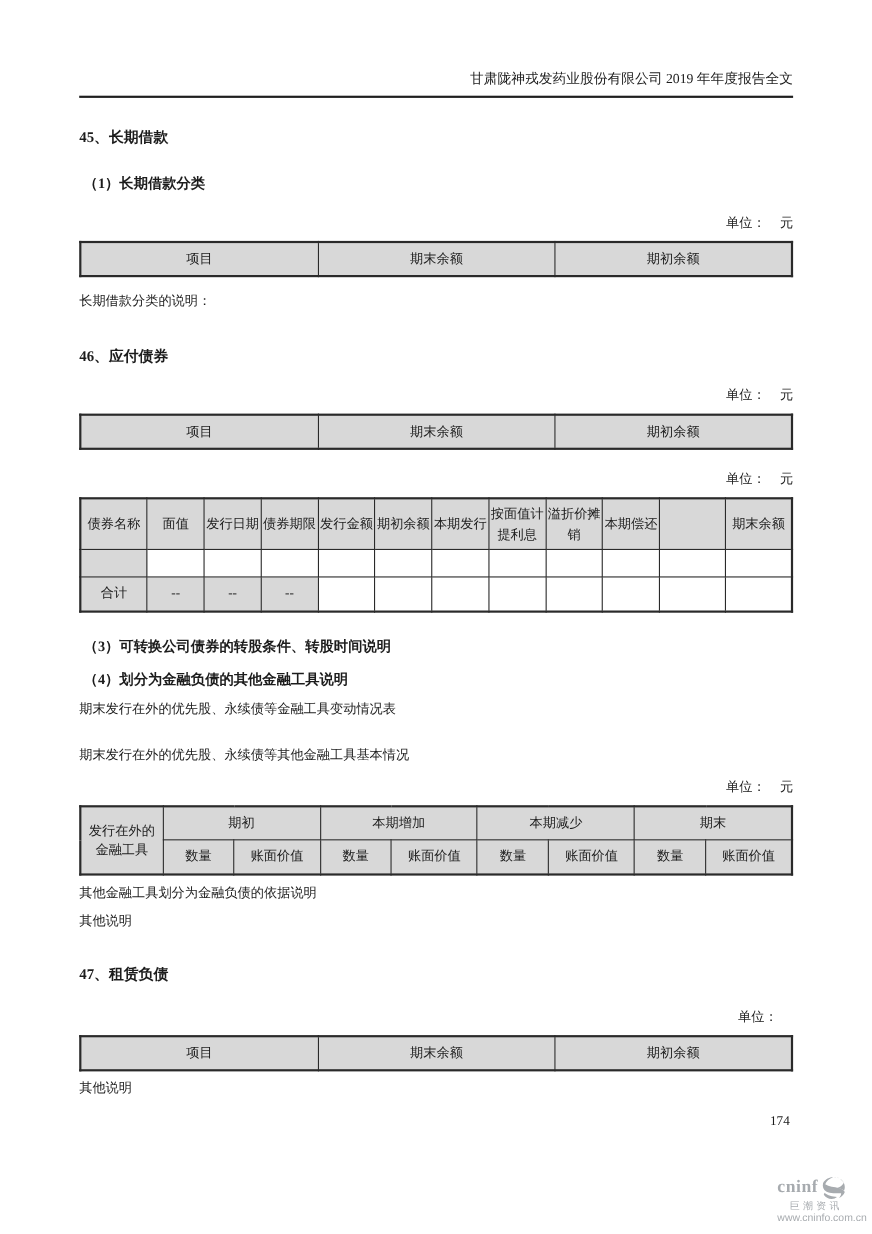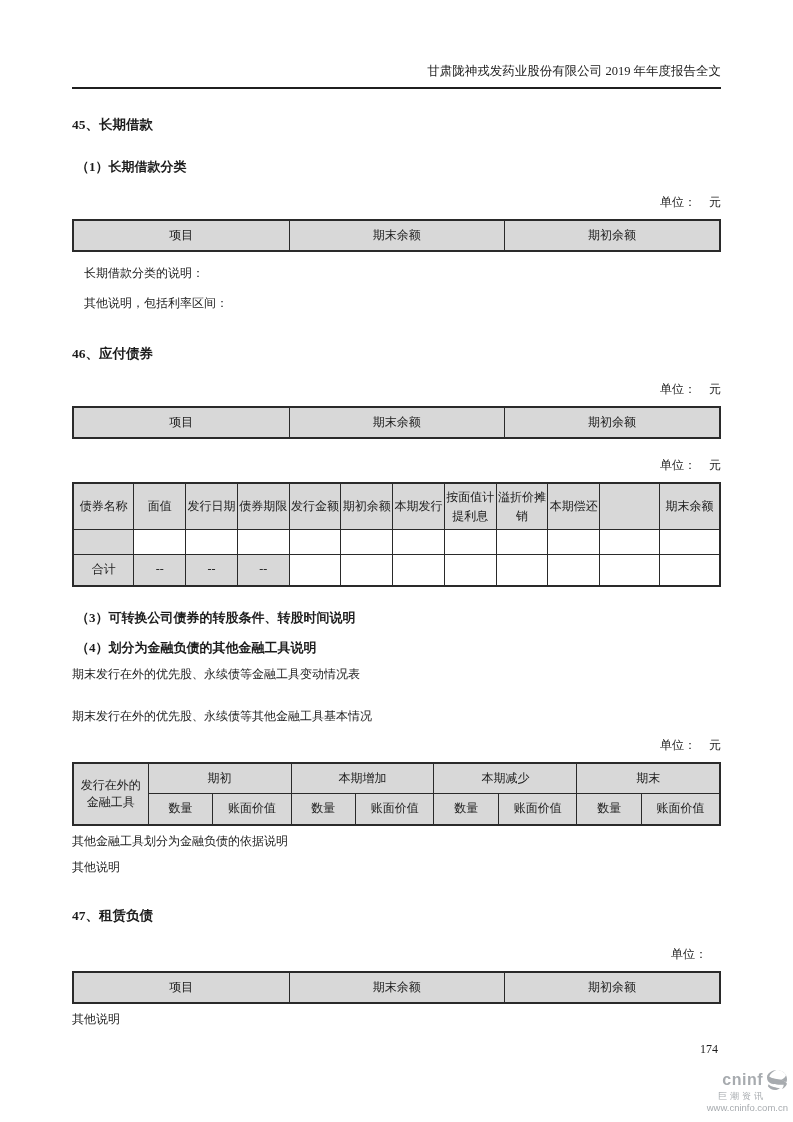--- a/index.html
+++ b/index.html
@@ -22,7 +22,7 @@
   .sec-title { font-weight: bold; font-size: 13.5px; margin: 27px 0 0 0; }
   .sub-title { font-weight: bold; font-size: 13px;  margin: 24px 0 0 4px; }
   .para      { font-size: 12px; margin: 0; padding: 0; }
-  .note      { margin-top: 13px; margin-left: 12px; }
+  .note      { margin-top: 13px; }
   .para-tight{ margin-top: 9px; }
 
   .unit-line { text-align: right; font-size: 12px; margin: 18px 0 8px 0; }

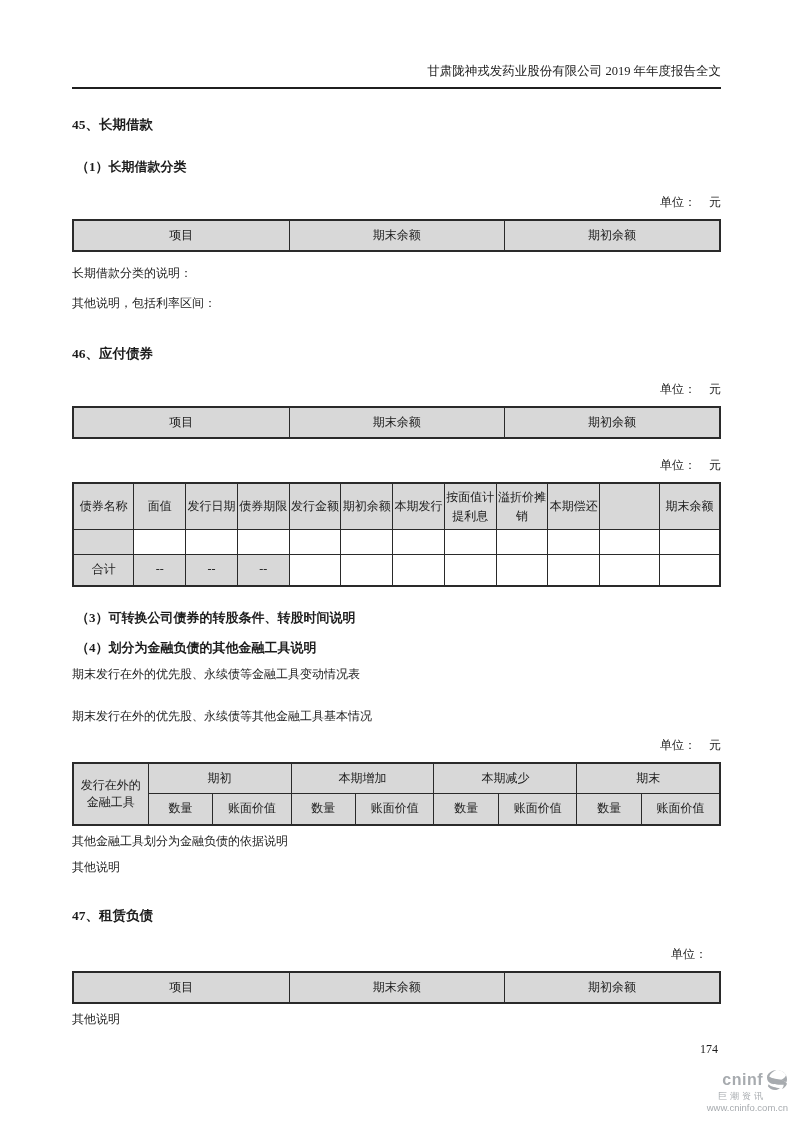--- a/index.html
+++ b/index.html
@@ -82,7 +82,6 @@
       </table>
 
     <p class="para note">长期借款分类的说明：</p>
-    <p class="para note">其他说明，包括利率区间：</p>
 
     <p class="sec-title" style="margin-top:33px">46、应付债券</p>
 

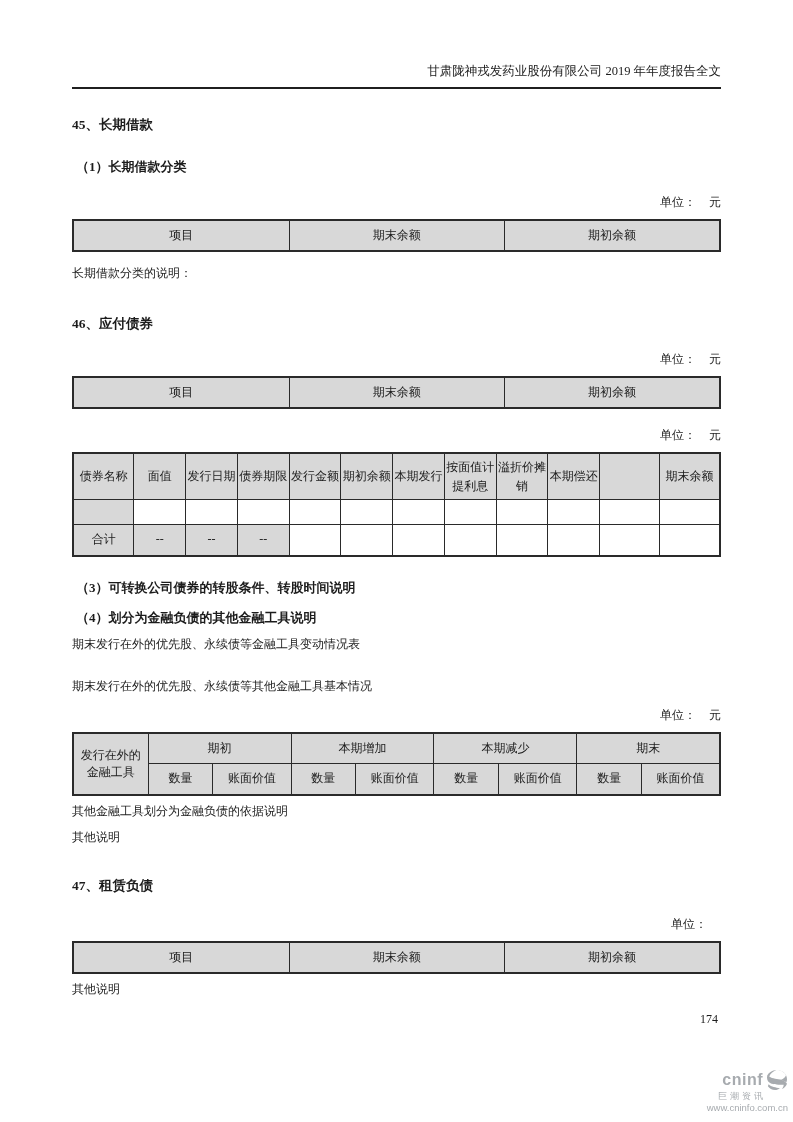--- a/index.html
+++ b/index.html
@@ -44,7 +44,7 @@
     position: absolute; right: 5px; bottom: 8px; text-align: right;
     color: #a7abaf; font-family: "Liberation Sans", sans-serif; line-height: 1.15;
   }
-  .brand .row1 { display: flex; align-items: center; justify-content: flex-end; gap: 3px; }
+  .brand .row1 { display: flex; align-items: center; gap: 3px; font-family: Liberation Serif, serif; }
   .brand .word { font-size: 16px; font-weight: bold; letter-spacing: 0.5px; }
   .brand .cn   { font-size: 9px; letter-spacing: 3px; padding-right: 22px; margin-top: 1px; }
   .brand .url  { font-size: 9.5px; margin-top: 2px; }

